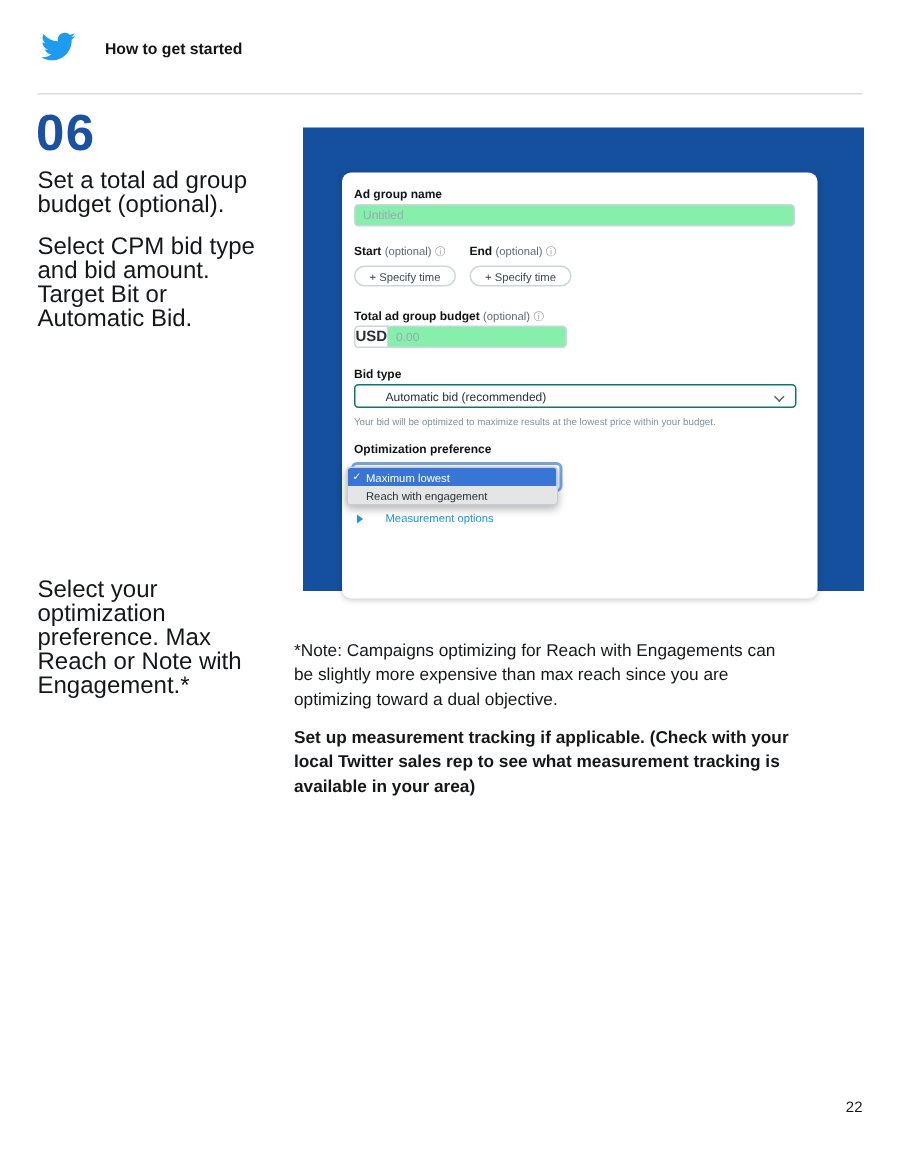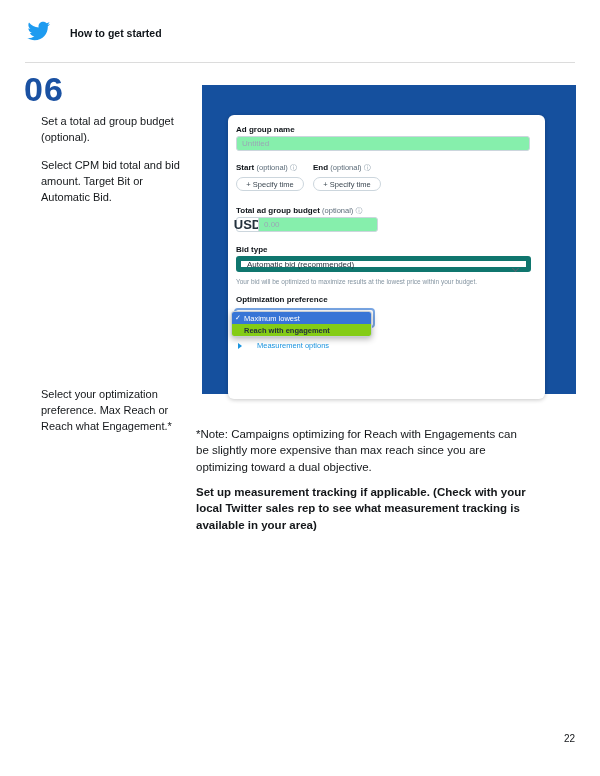--- a/index.html
+++ b/index.html
@@ -16,7 +16,7 @@
 
   
   .step-number { position:absolute; left:24px; top:70px; font-size:34px; font-weight:800; color:#1a51a2; letter-spacing:1px; }
-  .step-para { position:absolute; left:25px; width:152px; font-size:11px; line-height:16px; color:#14171a;margin-left:16px; }
+  .step-para { position:absolute; left:25px; width:152px; font-size:16px; line-height:16px; color:#14171a; }
   .p1 { top:113px; }
   .p2 { top:157px; }
   .p3 { top:386px; }

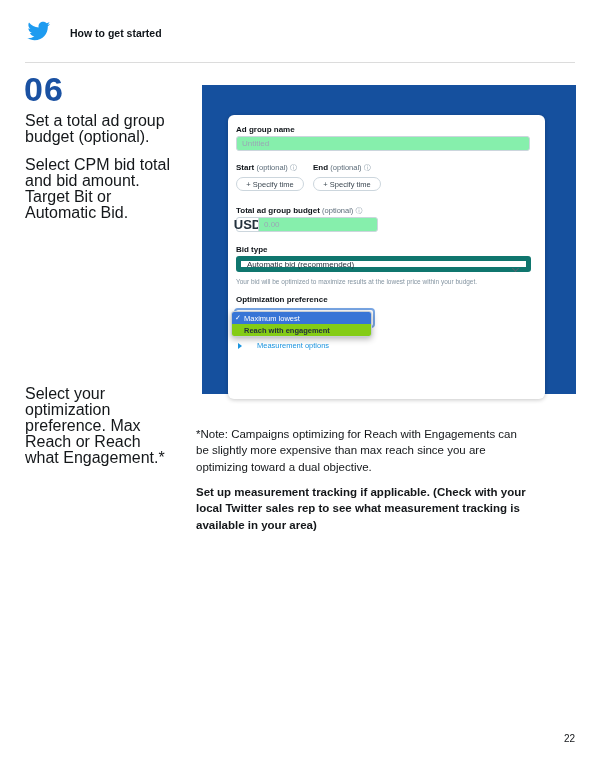--- a/index.html
+++ b/index.html
@@ -79,7 +79,7 @@
 
   <div class="step-number">06</div>
   <p class="step-para p1">Set a total ad group budget (optional).</p>
-  <p class="step-para p2">Select CPM bid total and bid amount. Target Bit or Automatic Bid.</p>
+  <p class="step-para p2">Select CPM bid type and bid amount. Target Bit or Automatic Bid.</p>
   <p class="step-para p3">Select your optimization preference. Max Reach or Reach what Engagement.*</p>
 
   <div class="panel">

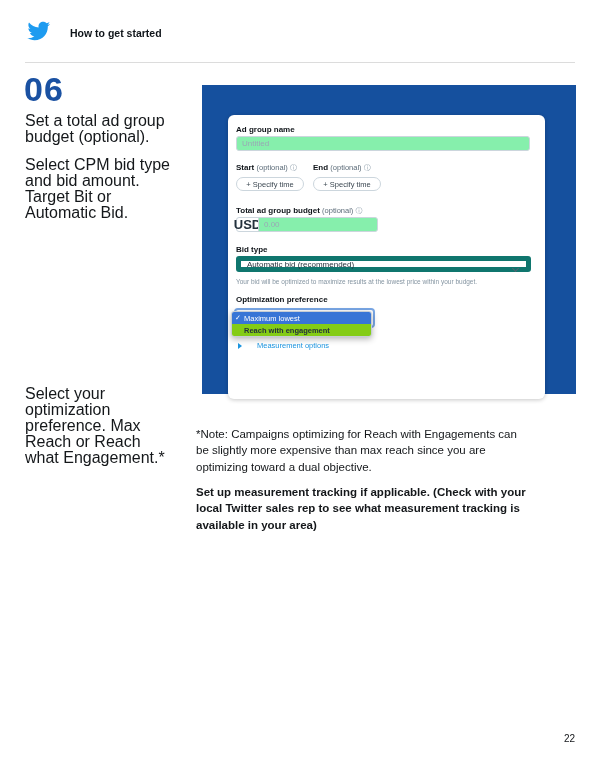--- a/index.html
+++ b/index.html
@@ -37,7 +37,7 @@
           font-size:7.5px; color:#3c4852; display:flex; align-items:center; justify-content:center; cursor:pointer; white-space:nowrap; }
 
   .usd-box { position:absolute; left:8px; top:102px; width:23px; height:15px; border:1px solid #ccd6dd; border-radius:3px 0 0 3px;
-             background:#fff; font-size:13px; font-weight:700; color:#24313c; display:flex; align-items:center; justify-content:center; }
+             background:#fff; font-size:10px; font-weight:700; color:#24313c; display:flex; align-items:center; justify-content:center; }
   .usd-input { left:30px; top:102px; width:120px; height:15px; border-radius:0 3px 3px 0; }
 
   .f-select { position:absolute; left:8px; top:141px; width:295px; height:16px; border:5px solid #0f766e; border-radius:3px;

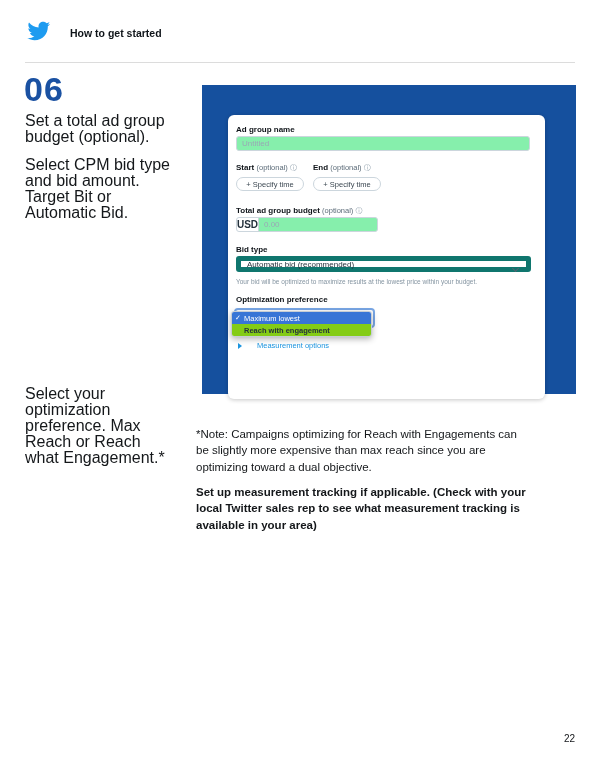--- a/index.html
+++ b/index.html
@@ -40,8 +40,8 @@
              background:#fff; font-size:10px; font-weight:700; color:#24313c; display:flex; align-items:center; justify-content:center; }
   .usd-input { left:30px; top:102px; width:120px; height:15px; border-radius:0 3px 3px 0; }
 
-  .f-select { position:absolute; left:8px; top:141px; width:295px; height:16px; border:5px solid #0f766e; border-radius:3px;
-              background:#fff; display:flex; align-items:center; padding:0 6px; font-size:8px; color:#24313c; cursor:pointer; }
+  .f-select { position:absolute; left:8px; top:141px; width:295px; height:16px; border:1px solid #0f766e; border-radius:3px;
+              background:#fff; display:flex; align-items:center; padding:0 20px; font-size:8px; color:#24313c; cursor:pointer; }
   .chev { position:absolute; right:8px; top:5px; width:5px; height:5px; border-right:1px solid #536471; border-bottom:1px solid #536471; transform:rotate(45deg); }
 
   .helper { position:absolute; left:8px; top:163px; font-size:6.5px; color:#8494a1; white-space:nowrap; }

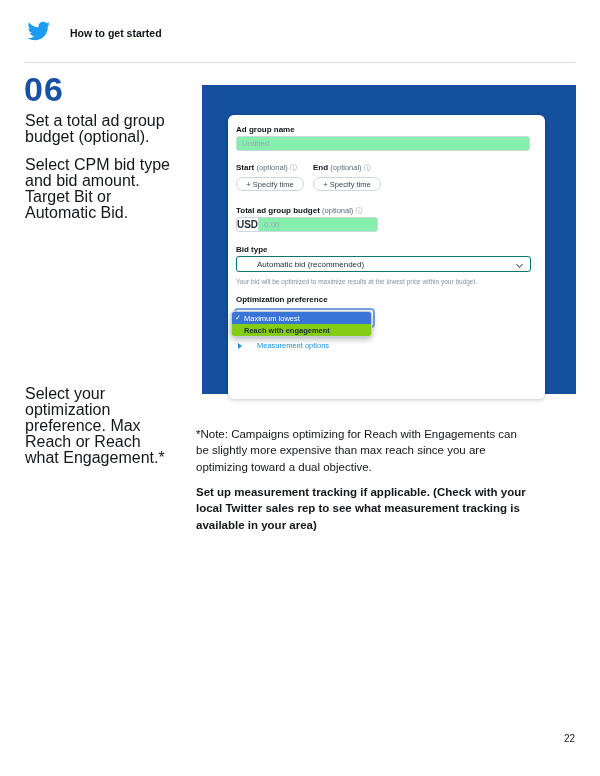--- a/index.html
+++ b/index.html
@@ -52,7 +52,7 @@
           border-radius:3px; box-shadow:0 2px 6px rgba(0,0,0,.3); overflow:hidden; z-index:2; }
   .menu-row { height:12px; display:flex; align-items:center; font-size:7.5px; cursor:pointer; }
   .menu-row.sel { background:#3875d6; color:#ffffff; }
-  .menu-row.unsel { background:#84cc16; color:#24313c;font-weight:bold; }
+  .menu-row.unsel { background:#e5e5e5; color:#24313c; }
   .menu-check { width:12px; text-align:center; font-size:7px; }
 
   .m-link { position:absolute; left:10px; top:226px; display:flex; align-items:center; gap:15px;

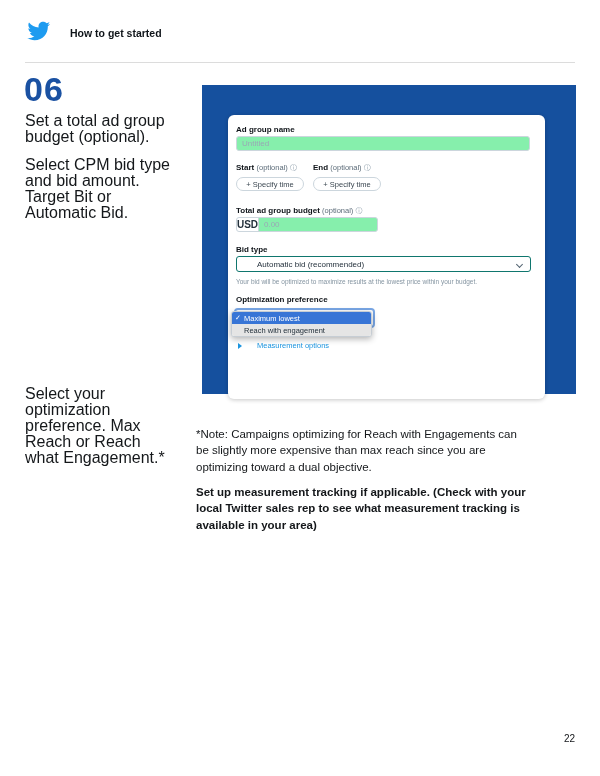--- a/index.html
+++ b/index.html
@@ -80,7 +80,7 @@
   <div class="step-number">06</div>
   <p class="step-para p1">Set a total ad group budget (optional).</p>
   <p class="step-para p2">Select CPM bid type and bid amount. Target Bit or Automatic Bid.</p>
-  <p class="step-para p3">Select your optimization preference. Max Reach or Reach what Engagement.*</p>
+  <p class="step-para p3">Select your optimization preference. Max Reach or Note with Engagement.*</p>
 
   <div class="panel">
     <div class="card">

